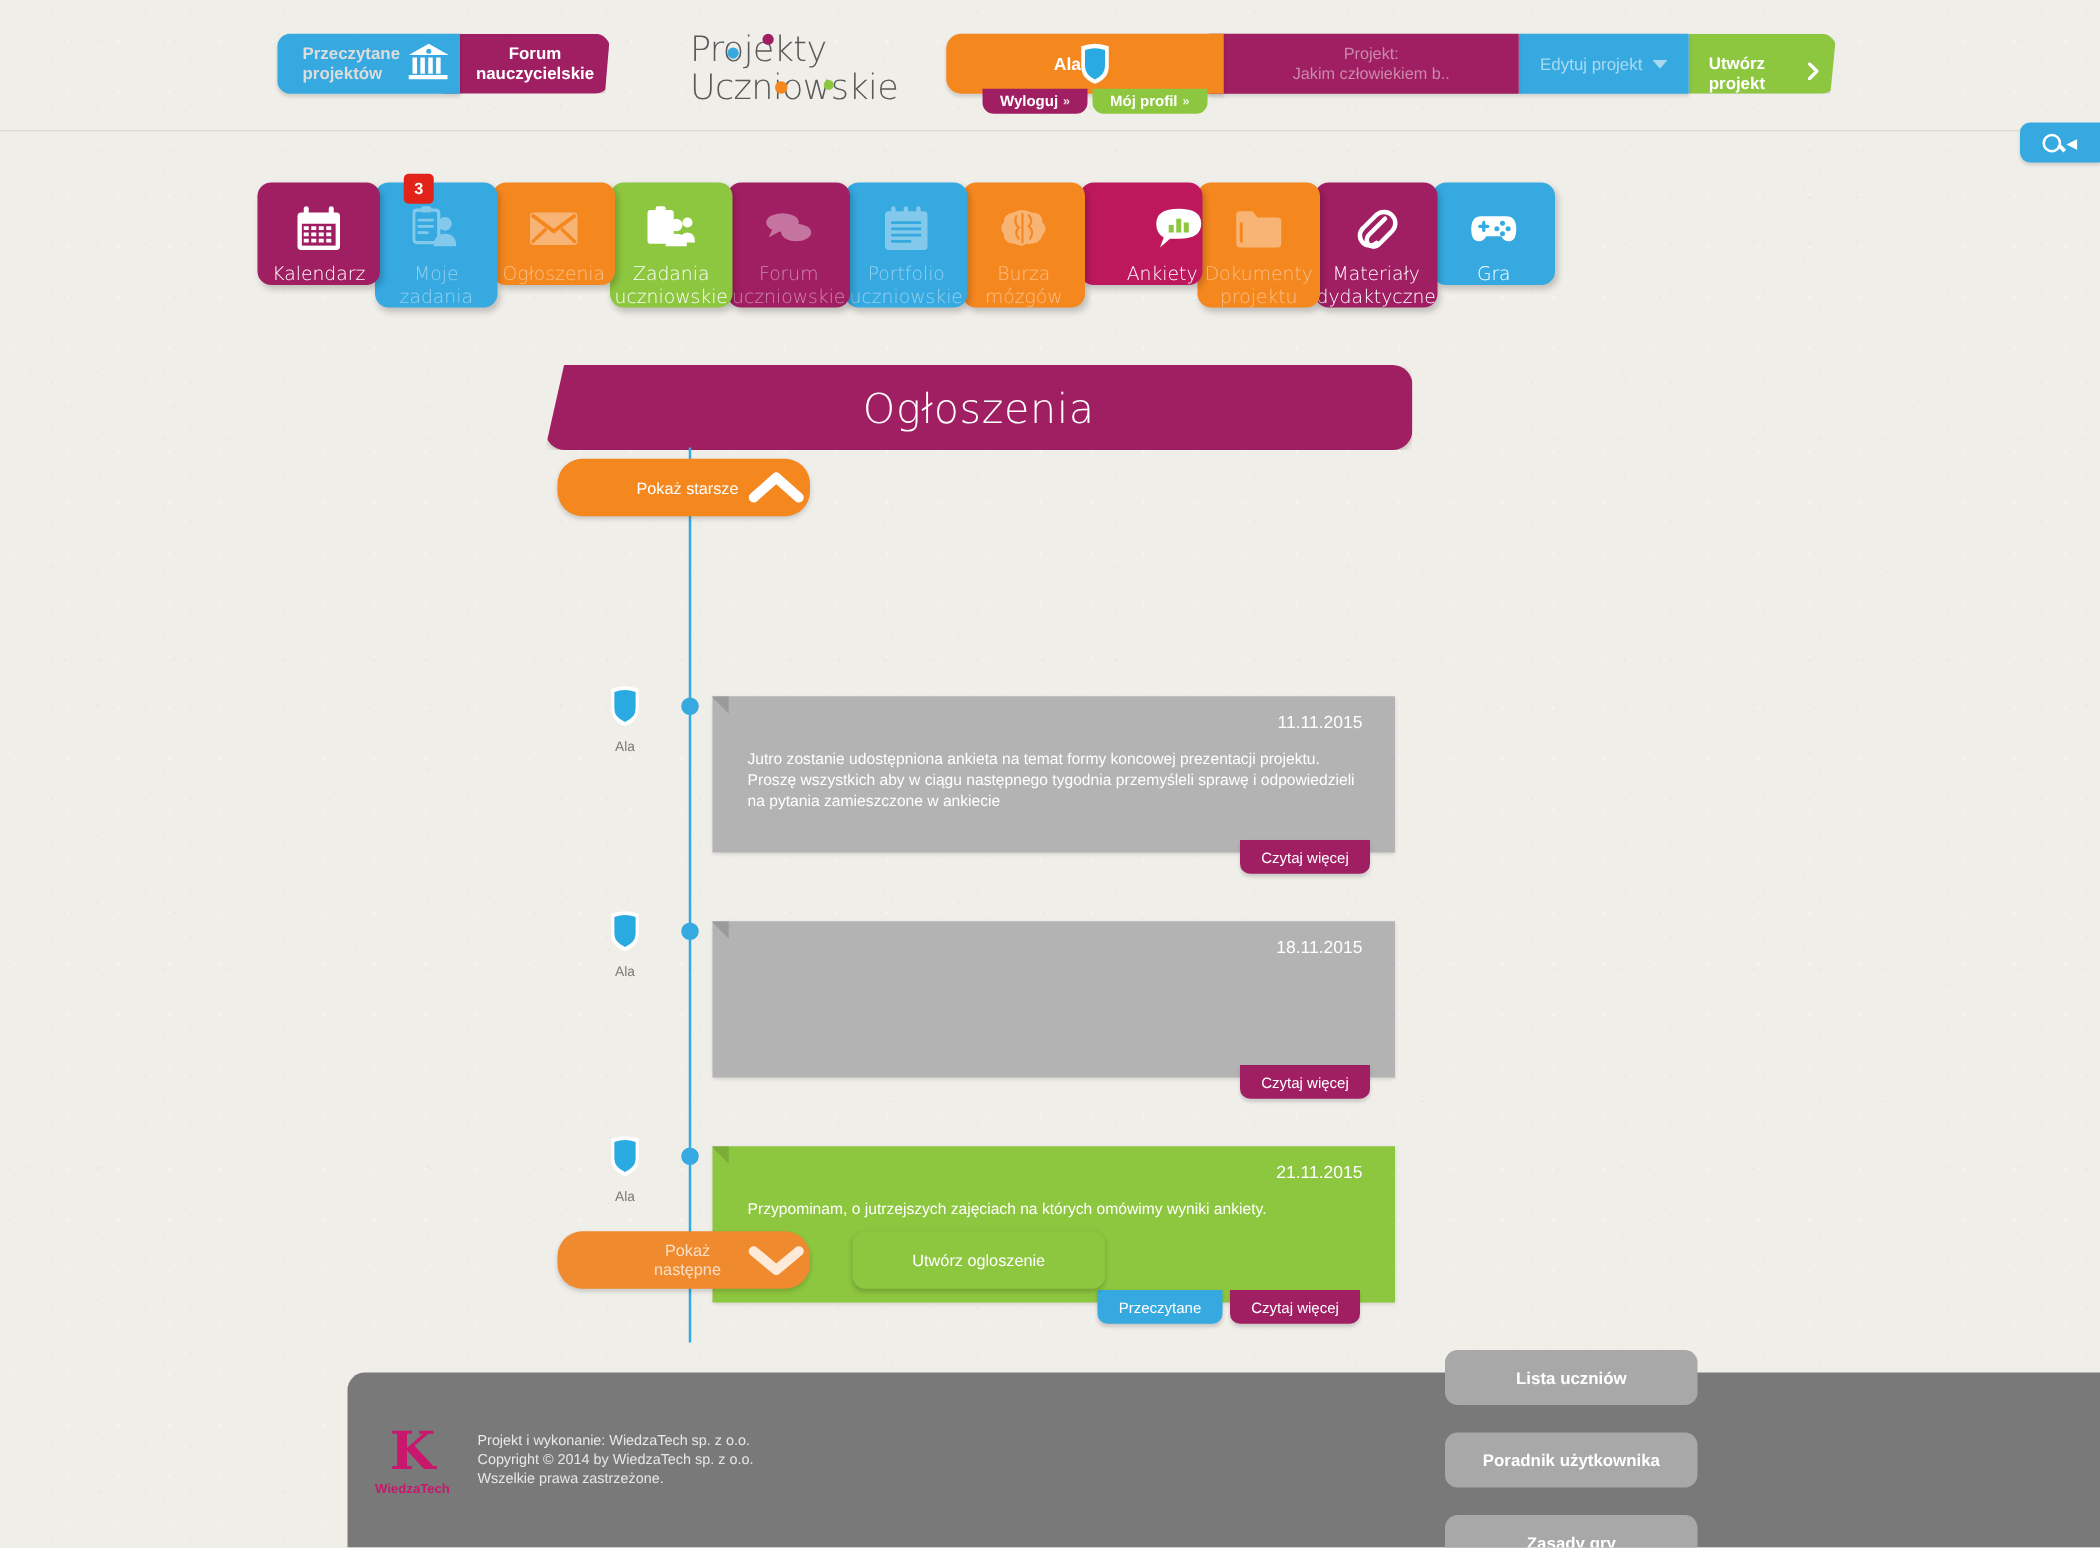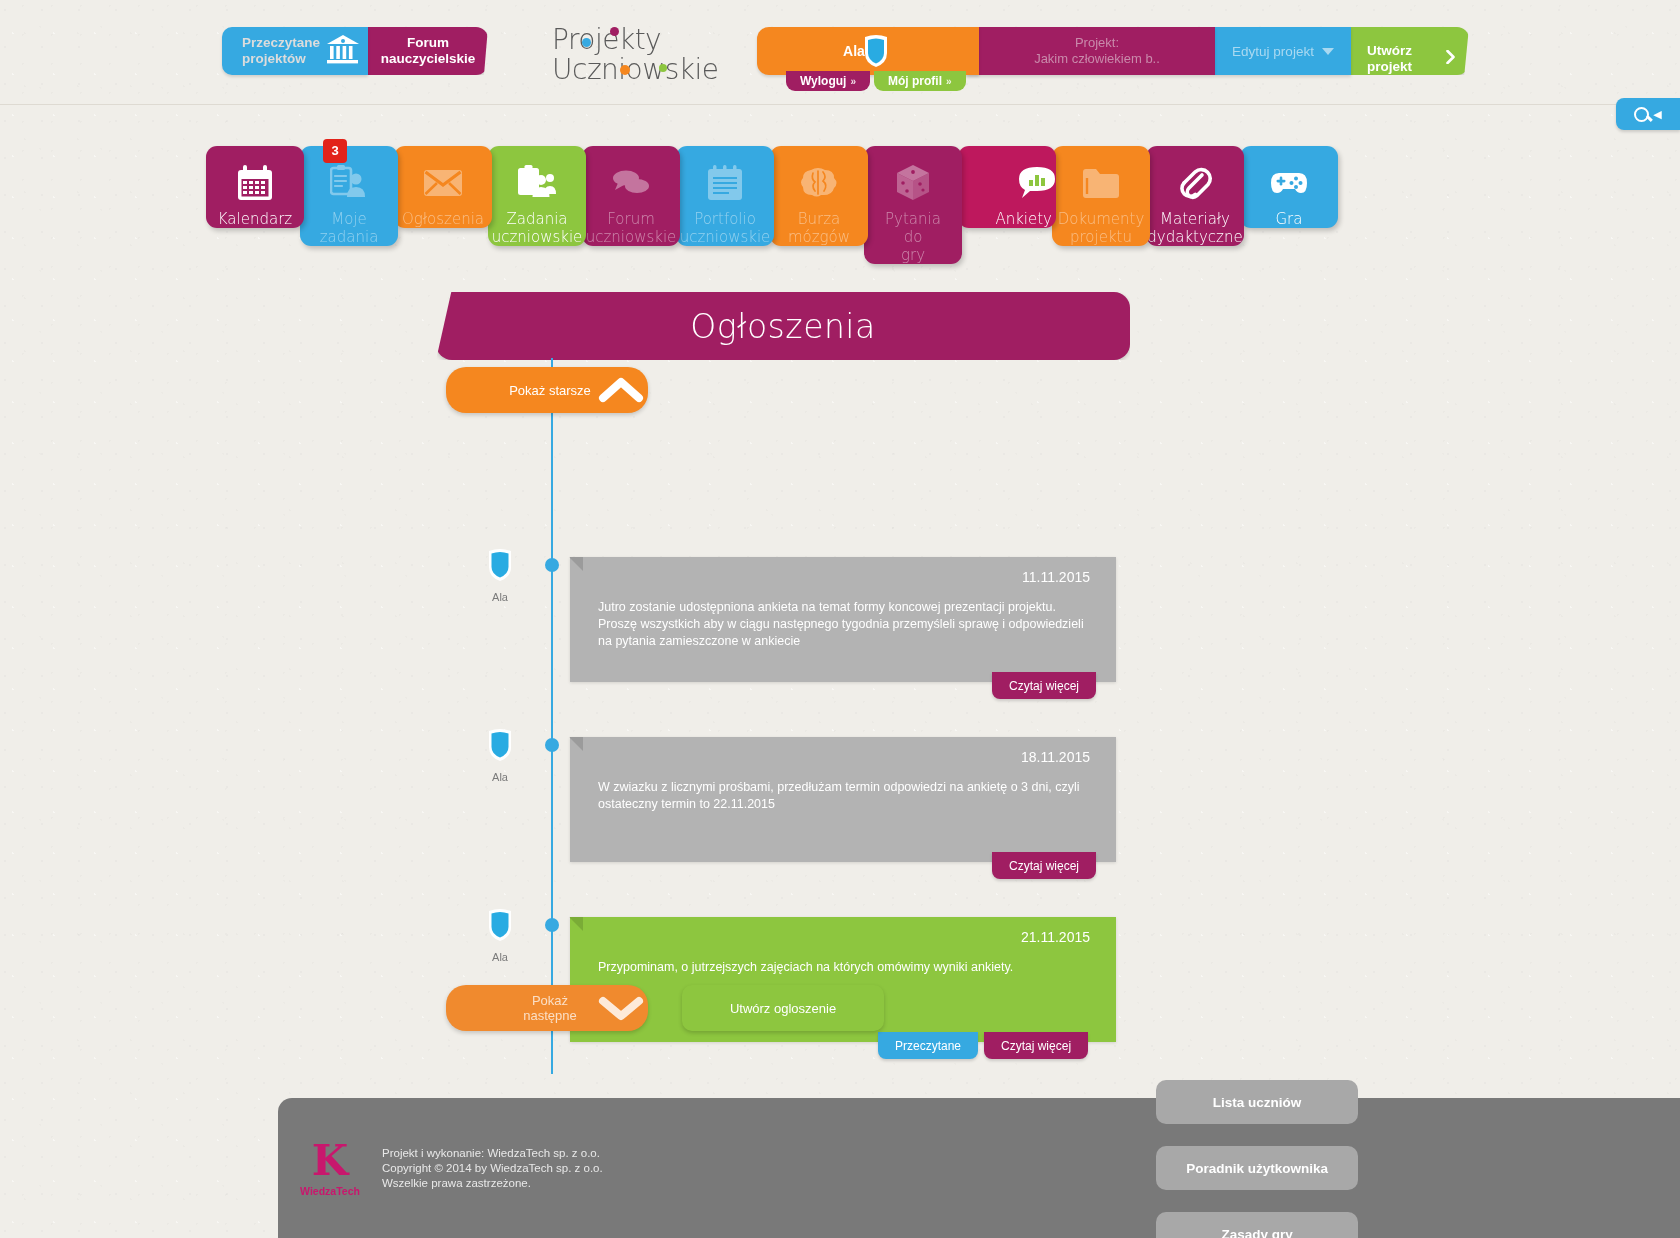--- a/index.html
+++ b/index.html
@@ -659,23 +659,6 @@
       </span>
       <span class="lab">Burza<br>mózgów</span>
     </div>
-    <div class="tile dim" style="background: rgb(160, 30, 98); z-index: 33;">
-      <span class="ico">
-        <svg width="36" height="38" viewBox="0 0 36 38">
-      <path d="M18 1 L34 9 L18 17 L2 9 Z" fill="#fff"></path>
-          <path d="M2 9 L18 17 L18 36 L2 28 Z" fill="#fff" opacity="0.82"></path>
-      <path d="M34 9 L18 17 L18 36 L34 28 Z" fill="#fff" opacity="0.62"></path>
-      <g fill="#a01e62">
-            <circle cx="18" cy="8" r="1.9"></circle>
-            <circle cx="8" cy="19" r="1.8"></circle>
-            <circle cx="12" cy="27" r="1.8"></circle>
-            <circle cx="25" cy="20" r="1.8"></circle>
-            <circle cx="28" cy="26" r="1.6"></circle>
-          </g>
-        </svg>
-      </span>
-      <span class="lab">Pytania<br>do<br>gry</span>
-    </div>
     <div class="tile" style="background: #be185d; z-index: 32; align-items: flex-end;">
       <span class="ico">
         <svg width="38" height="34" viewBox="0 0 38 34">

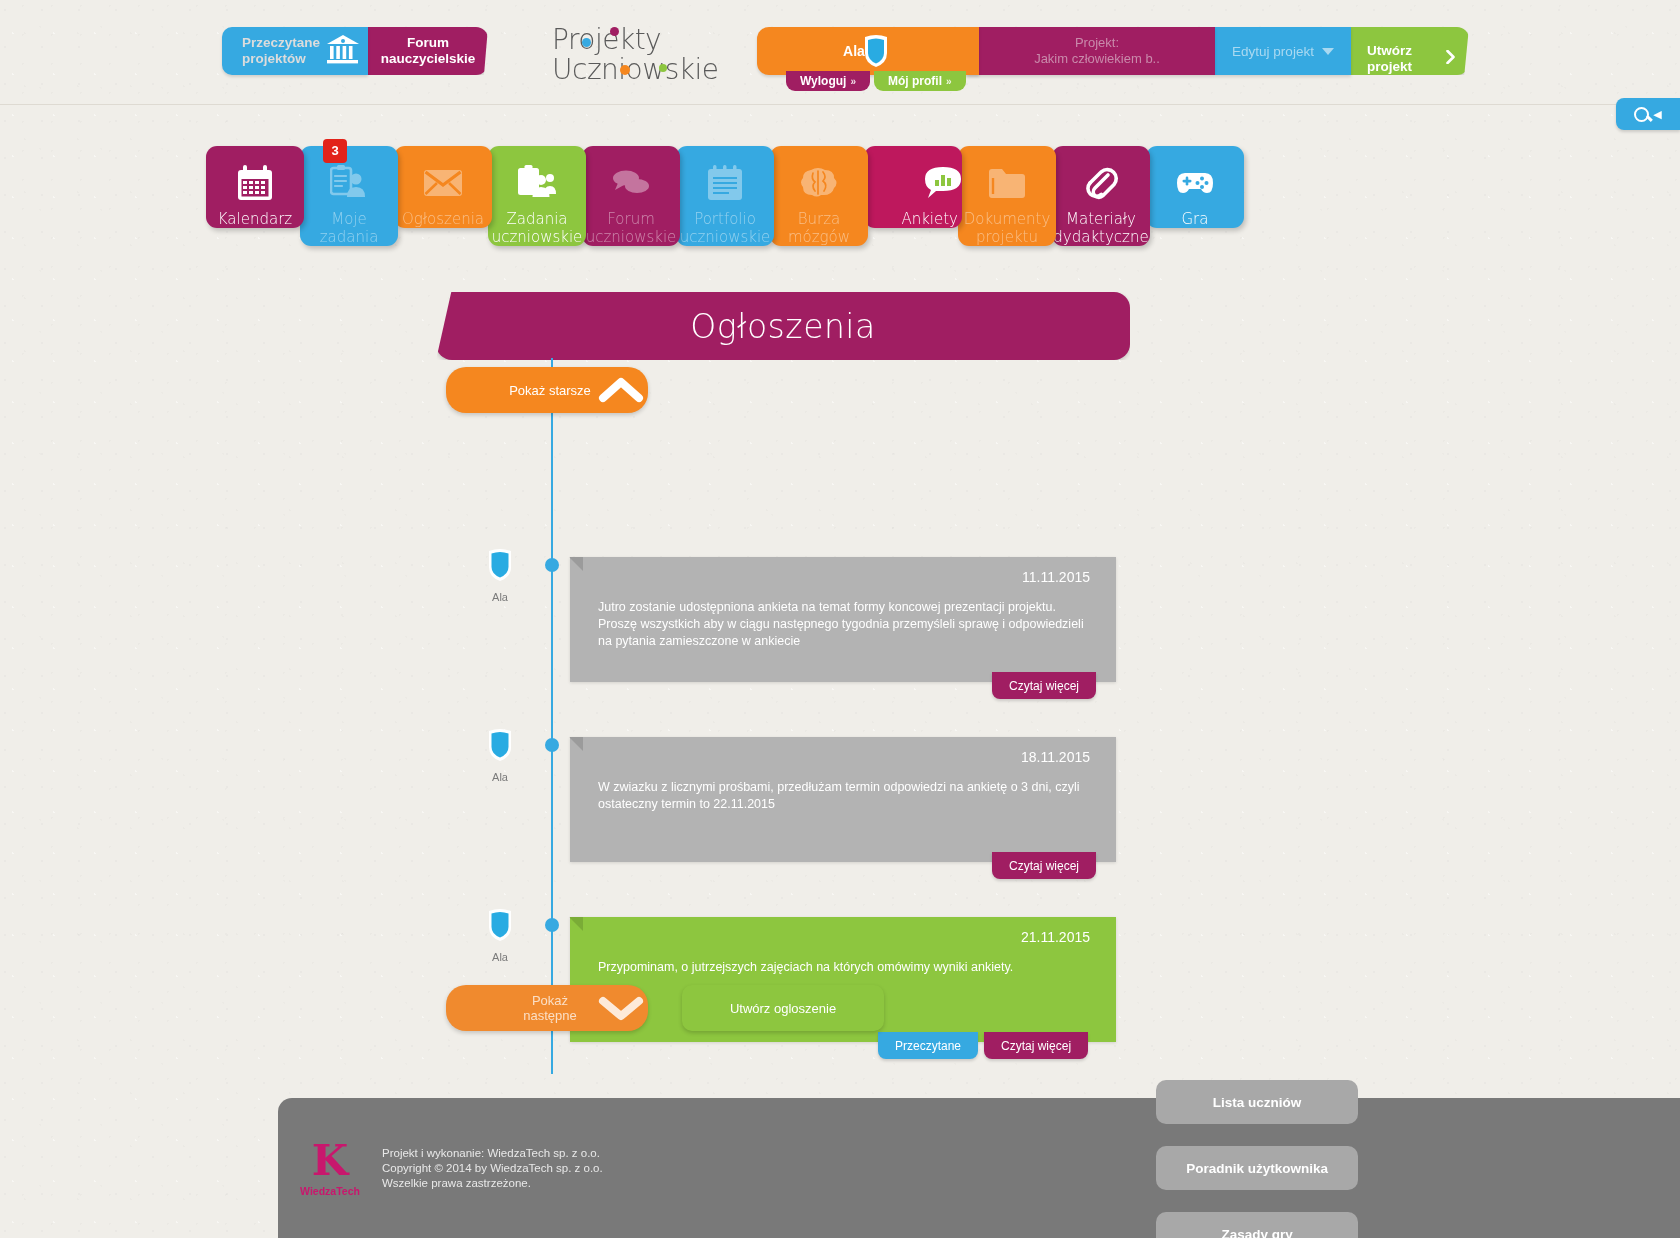--- a/index.html
+++ b/index.html
@@ -764,7 +764,6 @@
     <div class="card grey" style="top:632px;height:125px">
       <div class="notch"></div>
       <div class="date">18.11.2015</div>
-      <div class="body">W zwiazku z licznymi prośbami, przedłużam termin odpowiedzi na ankietę o 3 dni, czyli ostateczny termin to 22.11.2015</div>
     </div>
 
     <div class="card-btns" style="top:747px; left:992px">

